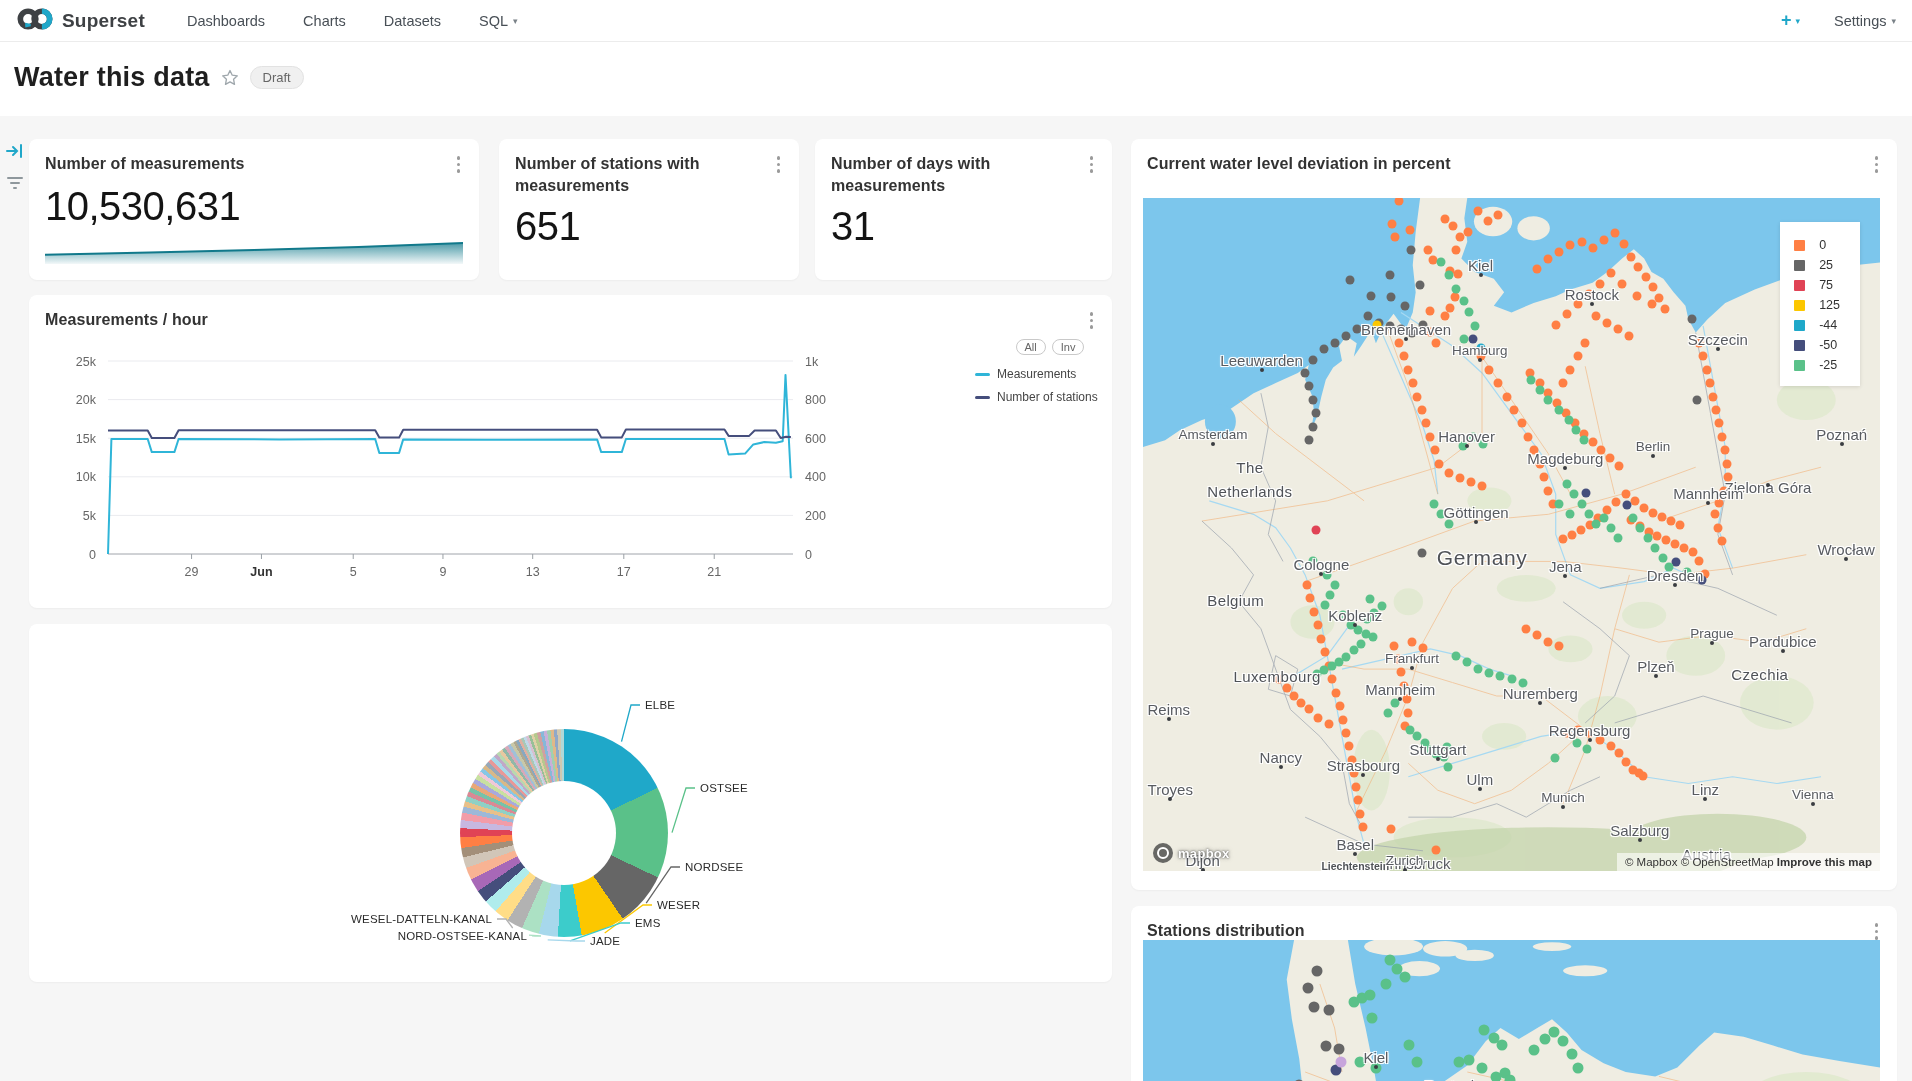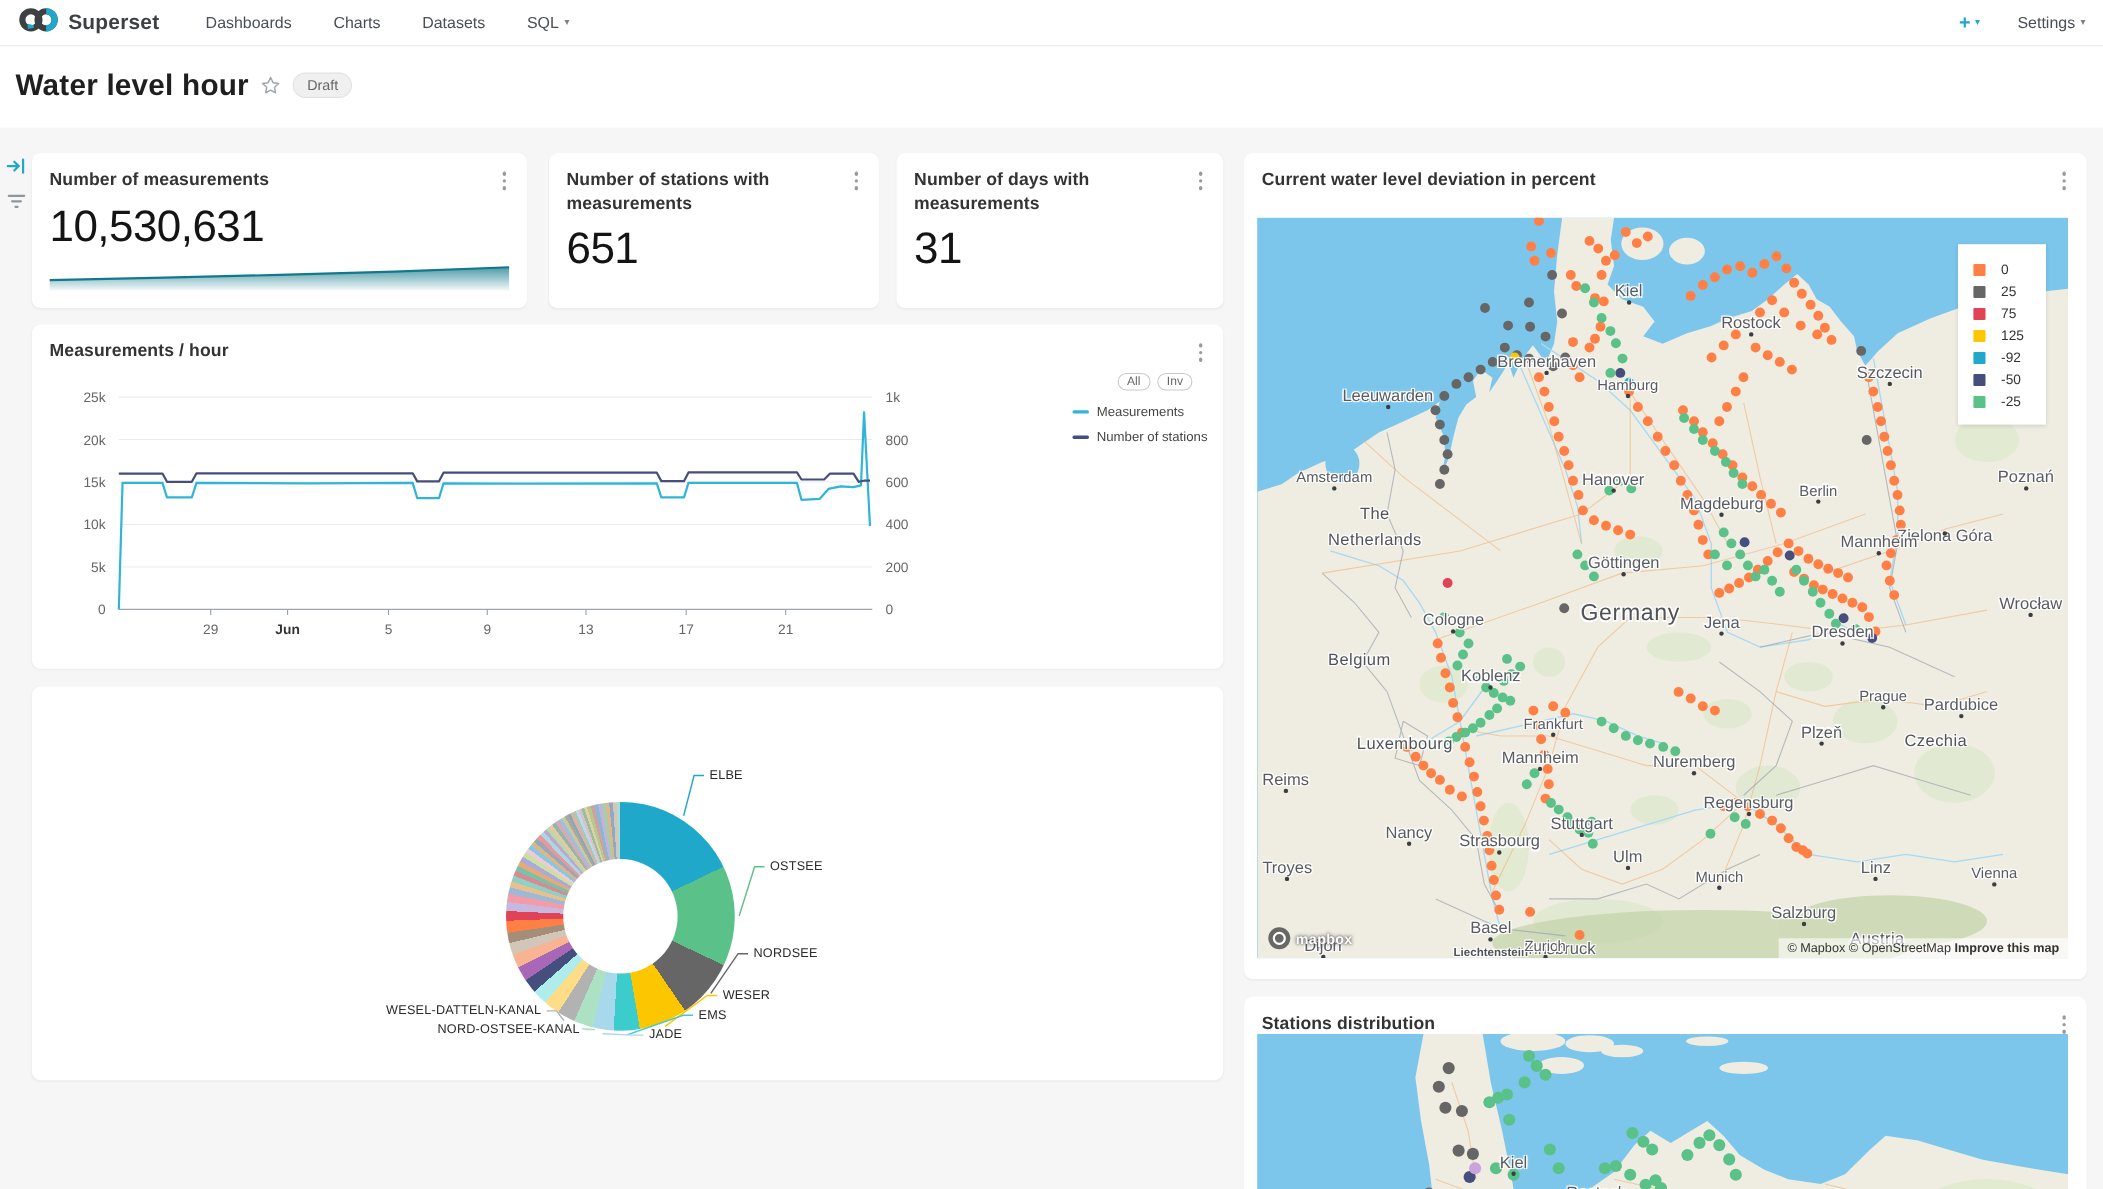--- a/index.html
+++ b/index.html
@@ -138,7 +138,7 @@
 
   <header class="page-header">
     <div class="ph-left">
-      <span class="page-title">Water level hour</span>
+      <span class="page-title">Water this data</span>
       <span style="display:flex;">
         <svg width="20" height="20" viewBox="0 0 24 24">
           <path d="M12 3l2.7 5.6 6.1.8-4.5 4.2 1.1 6-5.4-3-5.4 3 1.1-6L3.2 9.4l6.1-.8z" fill="none" stroke="#9FA7AC" stroke-width="1.6" stroke-linejoin="round"></path>

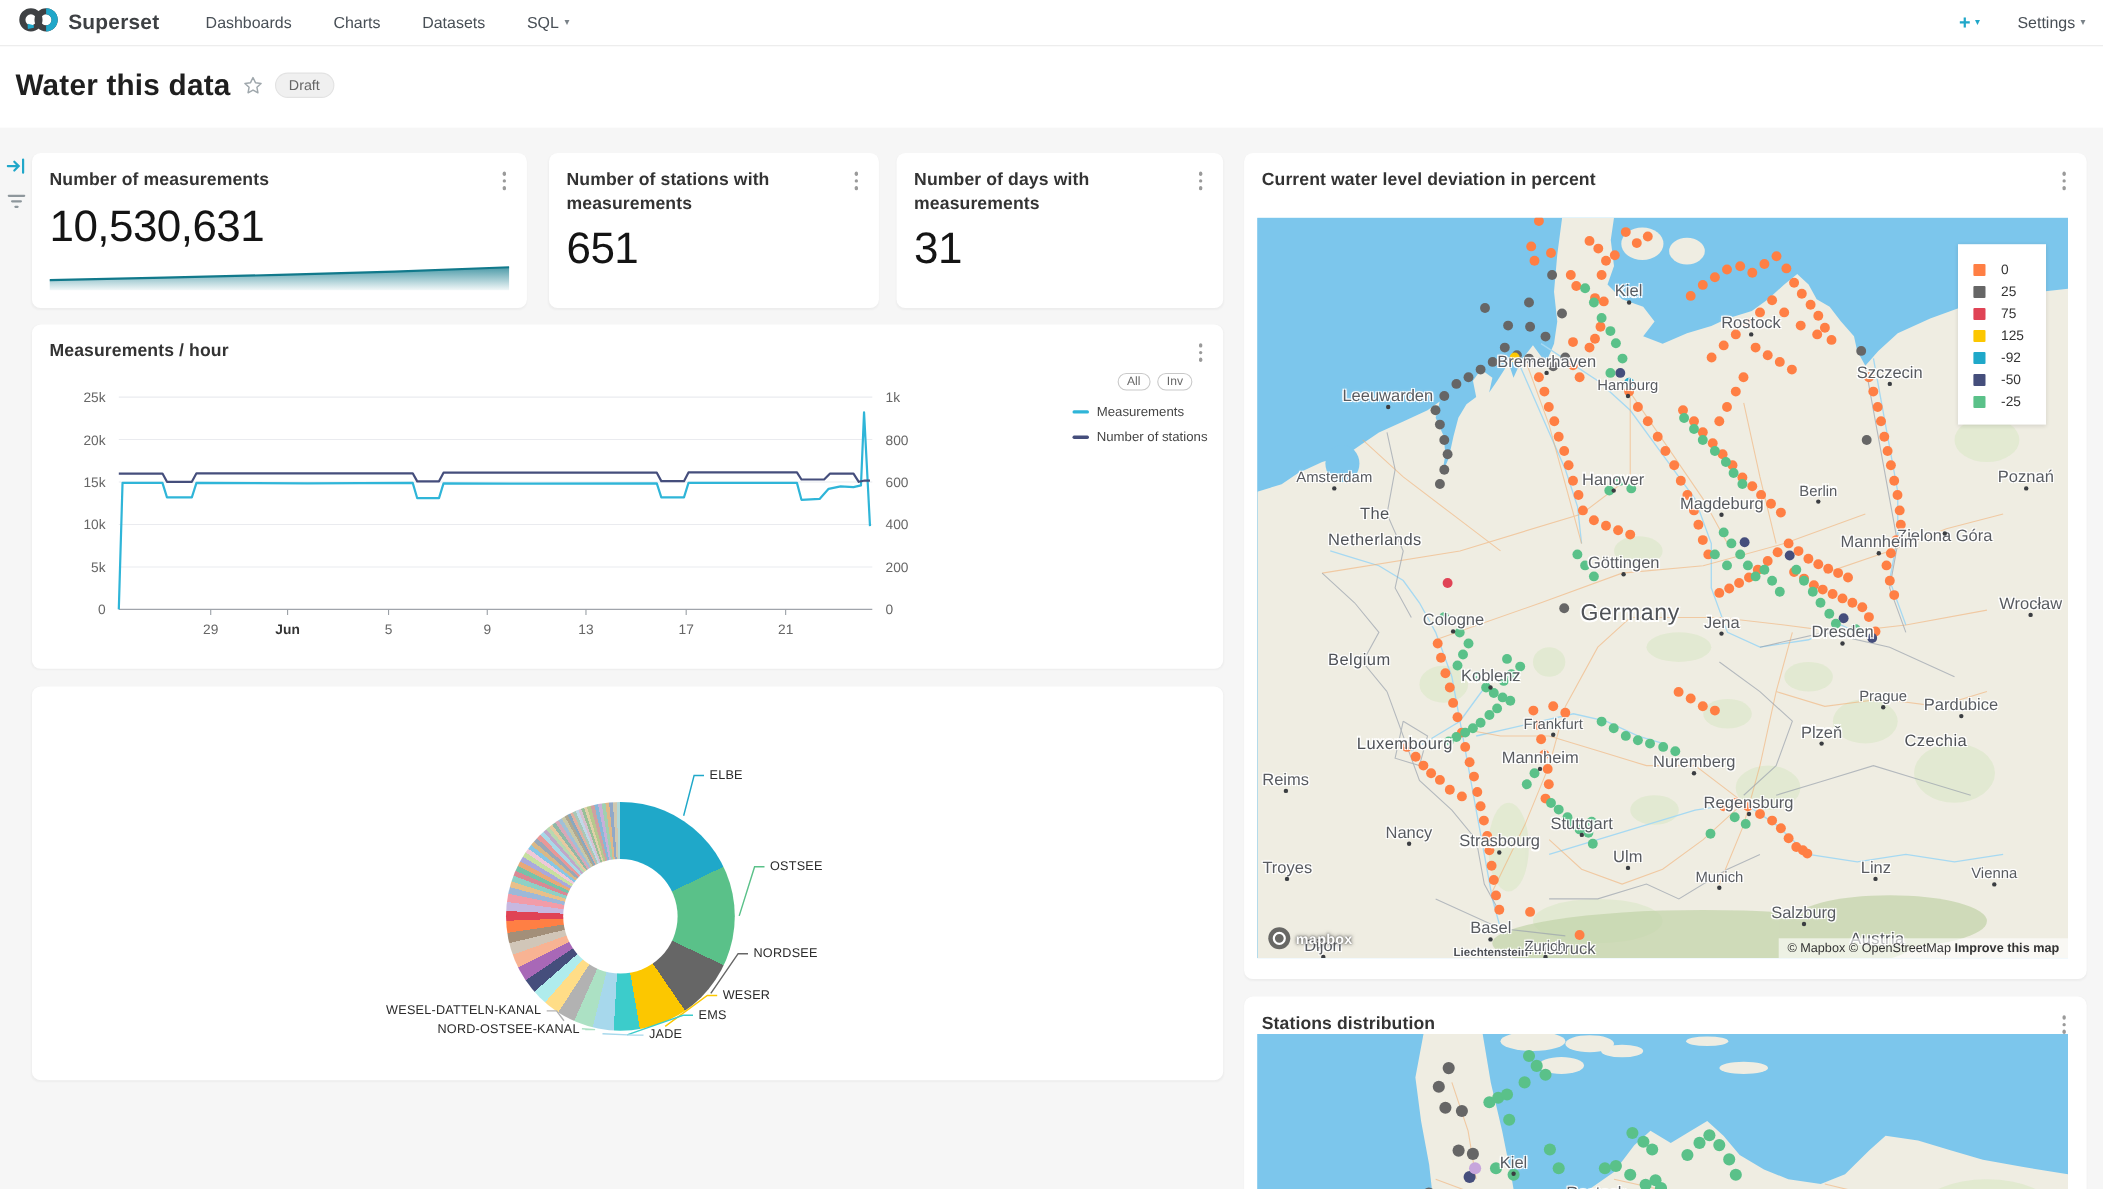--- a/index.html
+++ b/index.html
@@ -384,7 +384,7 @@
           </div>
           <div class="lrow">
             <div class="sw" style="background: rgb(31, 168, 201);"></div>
-            <div class="lv">-92</div>
+            <div class="lv">-44</div>
           </div>
           <div class="lrow">
             <div class="sw" style="background: rgb(69, 78, 124);"></div>

